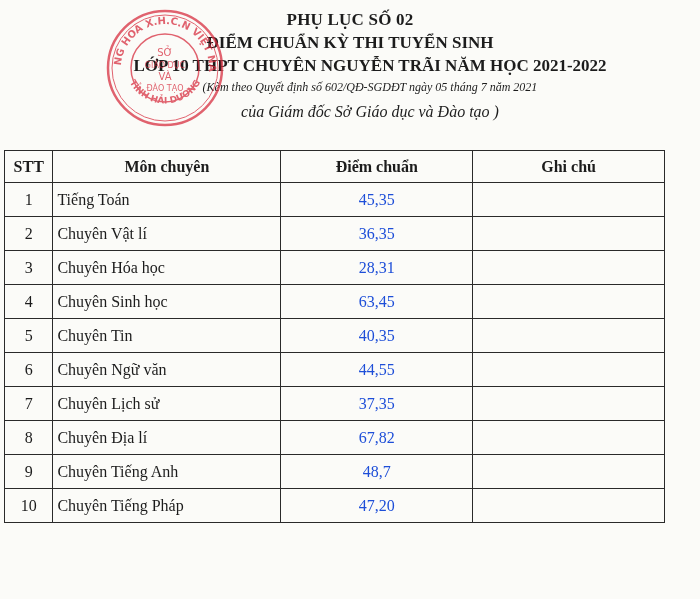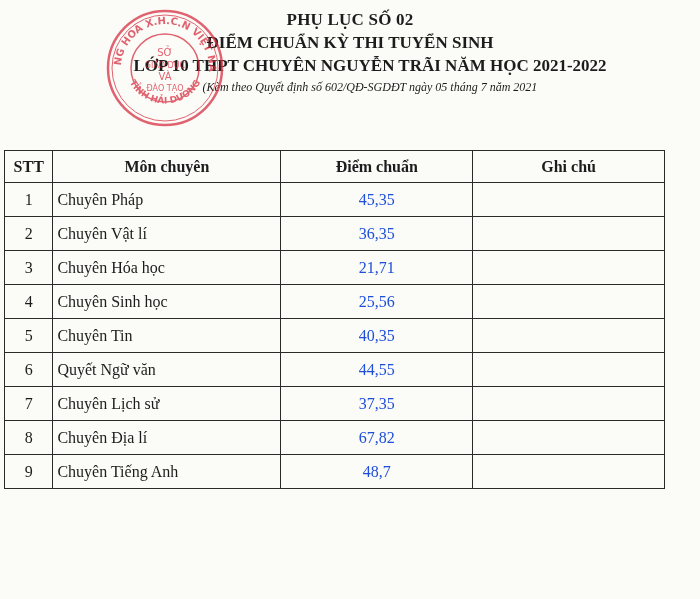--- a/index.html
+++ b/index.html
@@ -54,6 +54,7 @@
   <div class="h-line h2">ĐIỂM CHUẨN KỲ THI TUYỂN SINH</div>
   <div class="h-line h3">LỚP 10 THPT CHUYÊN NGUYỄN TRÃI NĂM HỌC 2021-2022</div>
   <div class="h-line h4">(Kèm theo Quyết định số 602/QĐ-SGDĐT ngày 05 tháng 7 năm 2021</div>
+  <div class="h-line h5">của Giám đốc Sở Giáo dục và Đào tạo )</div>
 </div>
 
 <svg class="stamp" viewBox="0 0 120 120">

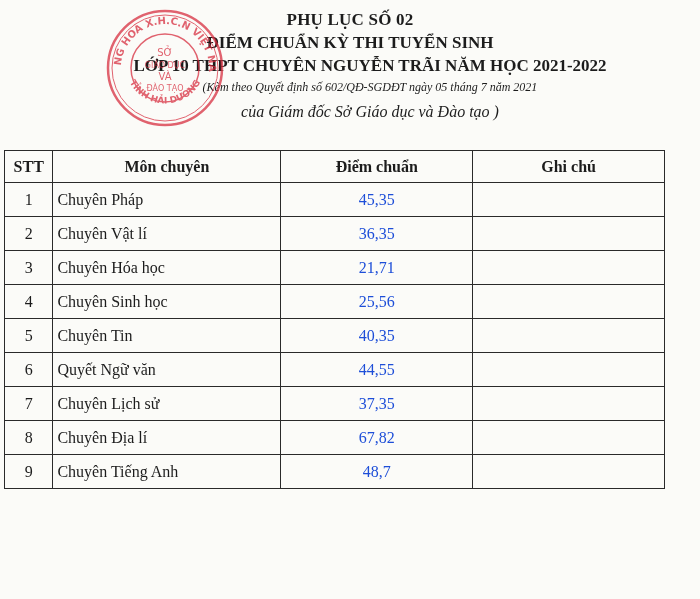--- a/index.html
+++ b/index.html
@@ -95,7 +95,7 @@
   <tbody id="rows">
       <tr>
         <td class="stt">1</td>
-        <td class="subject">Chuyên Pháp</td>
+        <td class="subject">Tiếng Toán</td>
         <td class="score">45,35</td>
         <td class="note"></td>
       </tr>

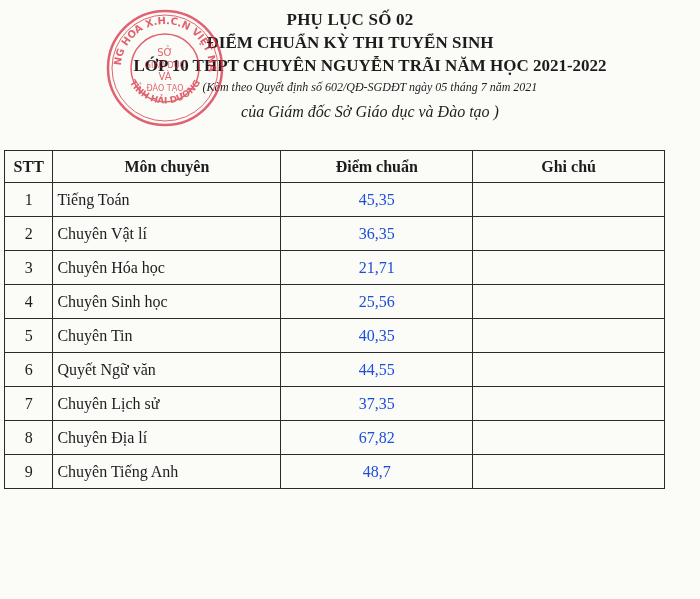--- a/index.html
+++ b/index.html
@@ -108,7 +108,7 @@
       <tr>
         <td class="stt">3</td>
         <td class="subject">Chuyên Hóa học</td>
-        <td class="score">21,71</td>
+        <td class="score">28,31</td>
         <td class="note"></td>
       </tr>
       <tr>

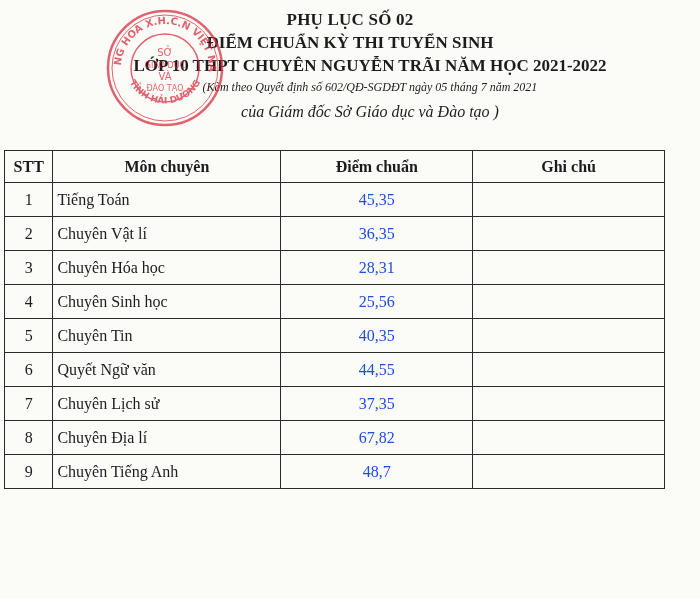--- a/index.html
+++ b/index.html
@@ -114,7 +114,7 @@
       <tr>
         <td class="stt">4</td>
         <td class="subject">Chuyên Sinh học</td>
-        <td class="score">25,56</td>
+        <td class="score">63,45</td>
         <td class="note"></td>
       </tr>
       <tr>

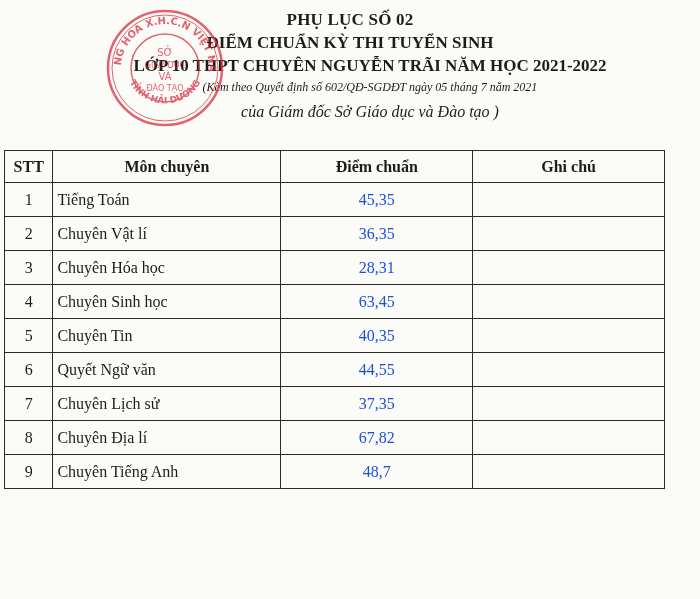--- a/index.html
+++ b/index.html
@@ -125,7 +125,7 @@
       </tr>
       <tr>
         <td class="stt">6</td>
-        <td class="subject">Quyết Ngữ văn</td>
+        <td class="subject">Chuyên Ngữ văn</td>
         <td class="score">44,55</td>
         <td class="note"></td>
       </tr>

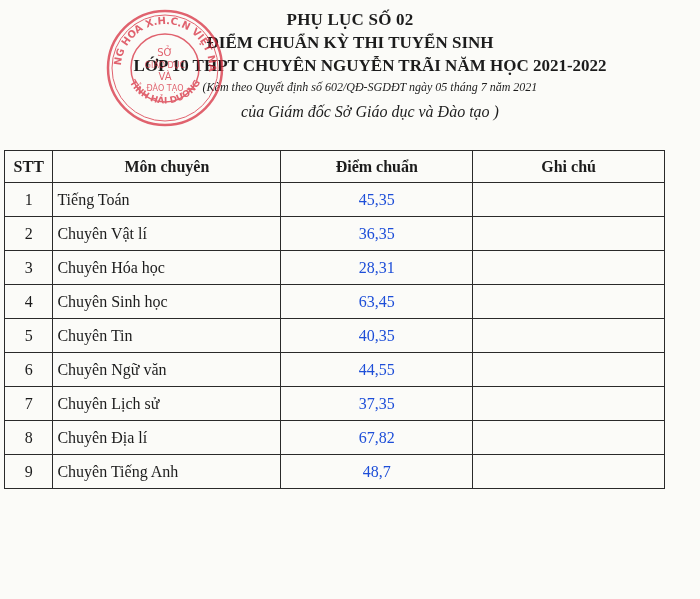--- a/index.html
+++ b/index.html
@@ -147,6 +147,12 @@
         <td class="score">48,7</td>
         <td class="note"></td>
       </tr>
+      <tr>
+        <td class="stt">10</td>
+        <td class="subject">Chuyên Tiếng Pháp</td>
+        <td class="score">47,20</td>
+        <td class="note"></td>
+      </tr>
     </tbody>
 </table>
 

